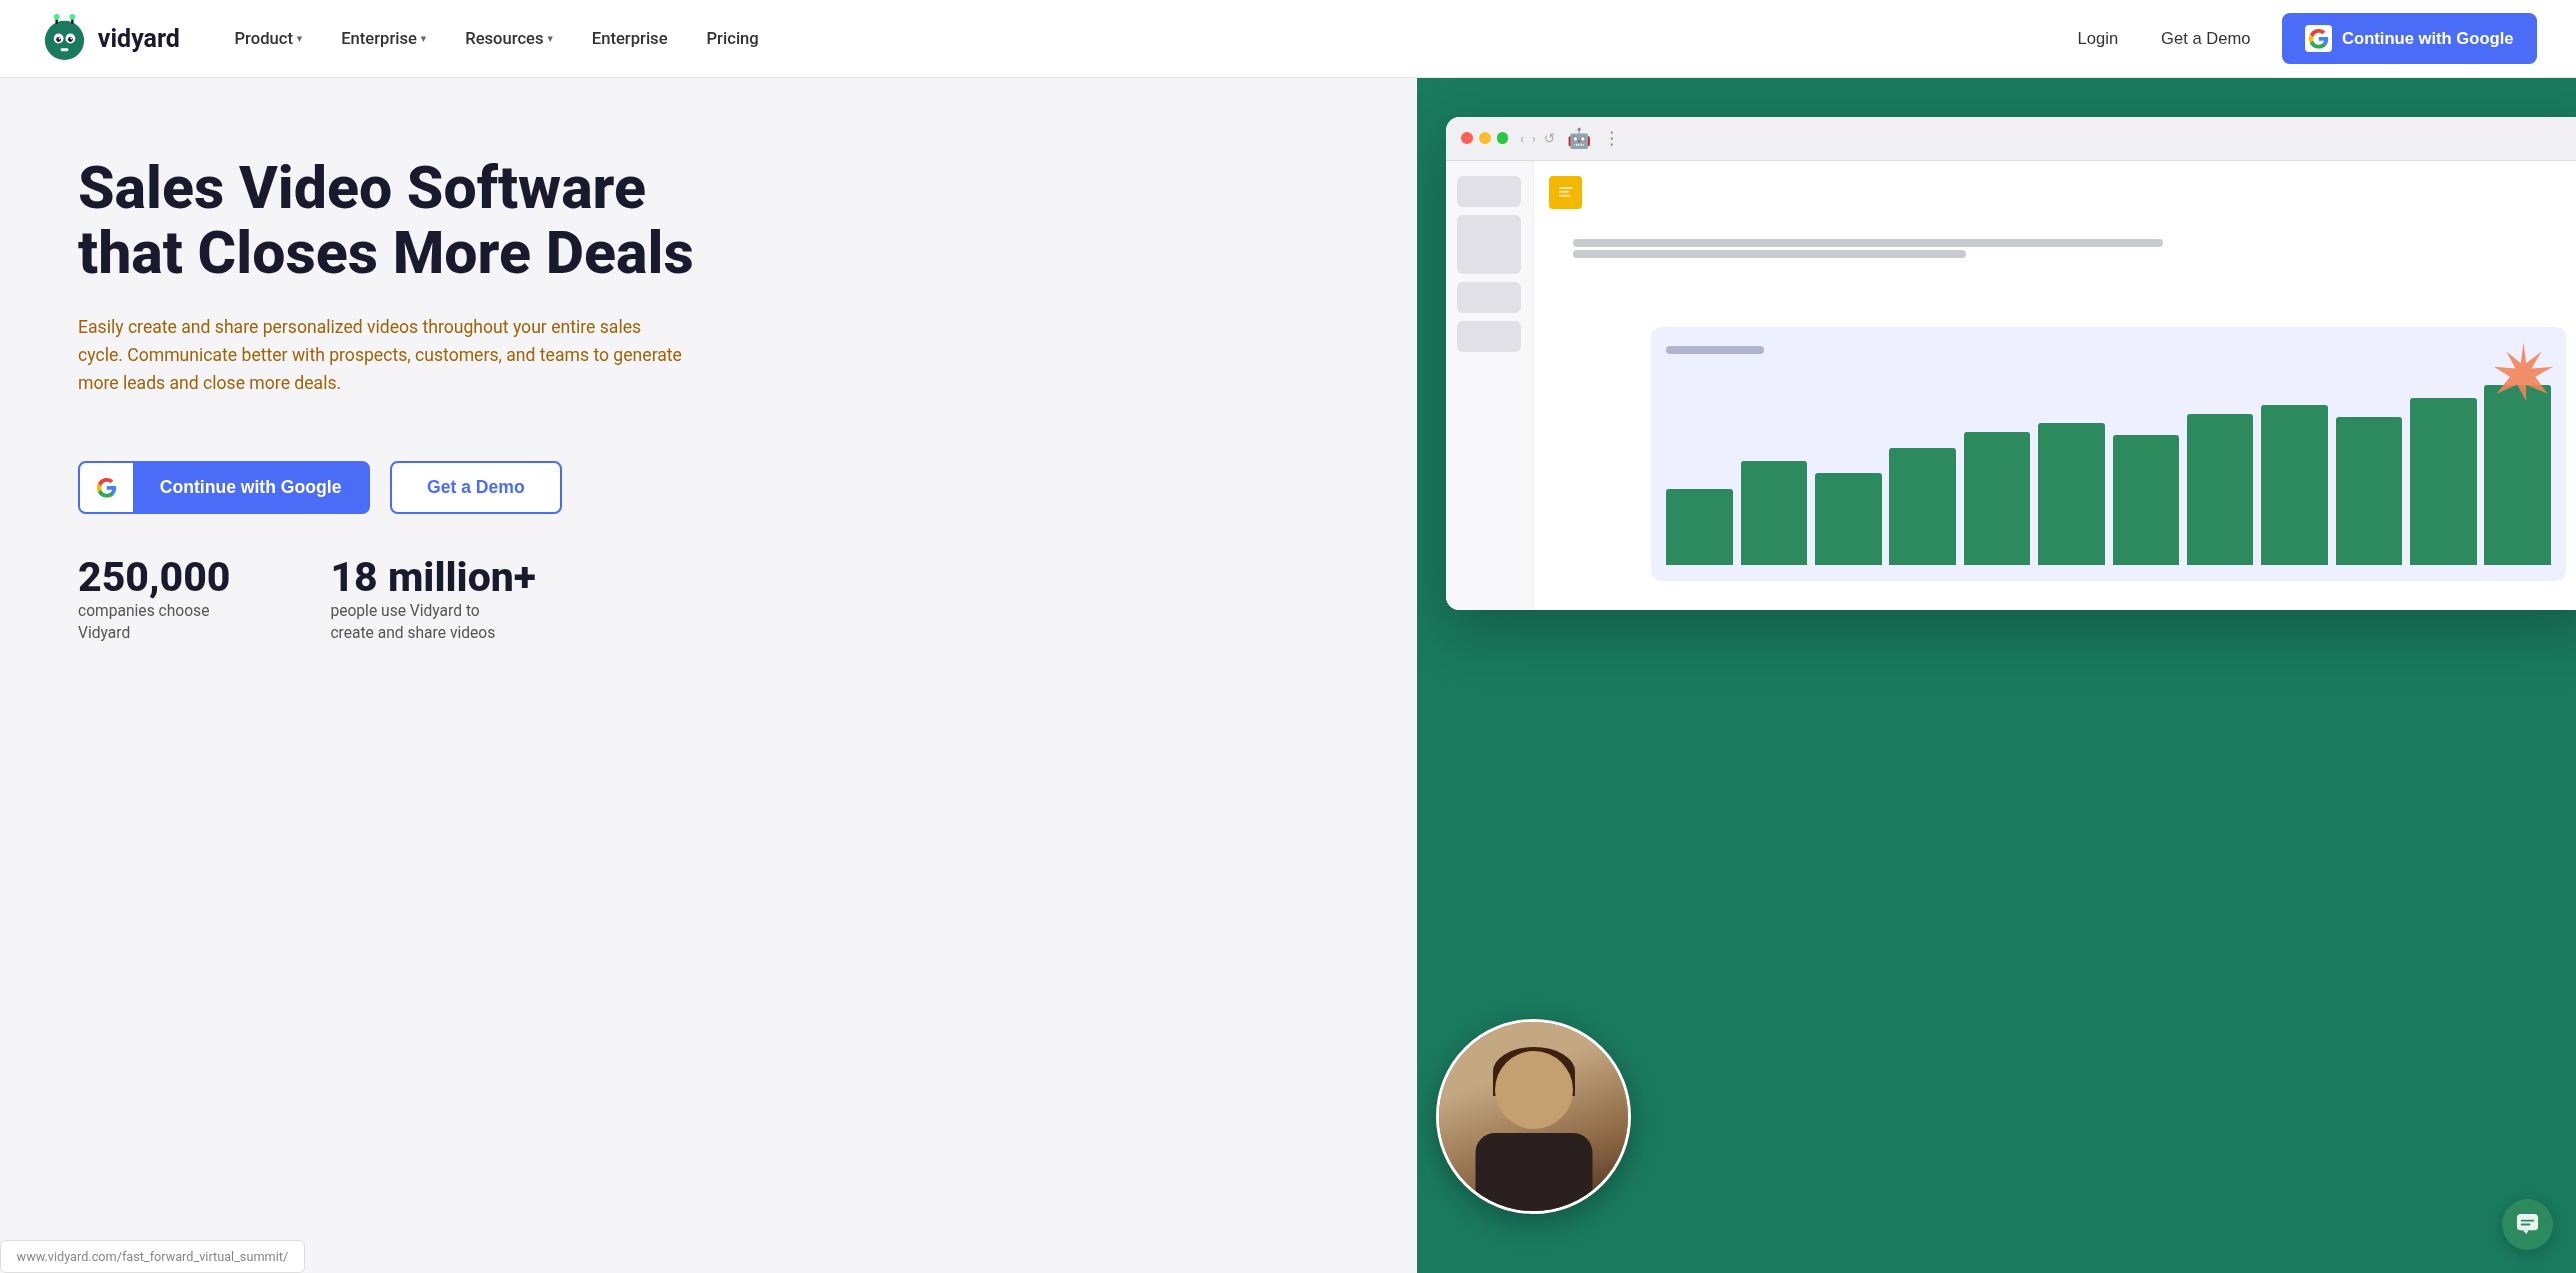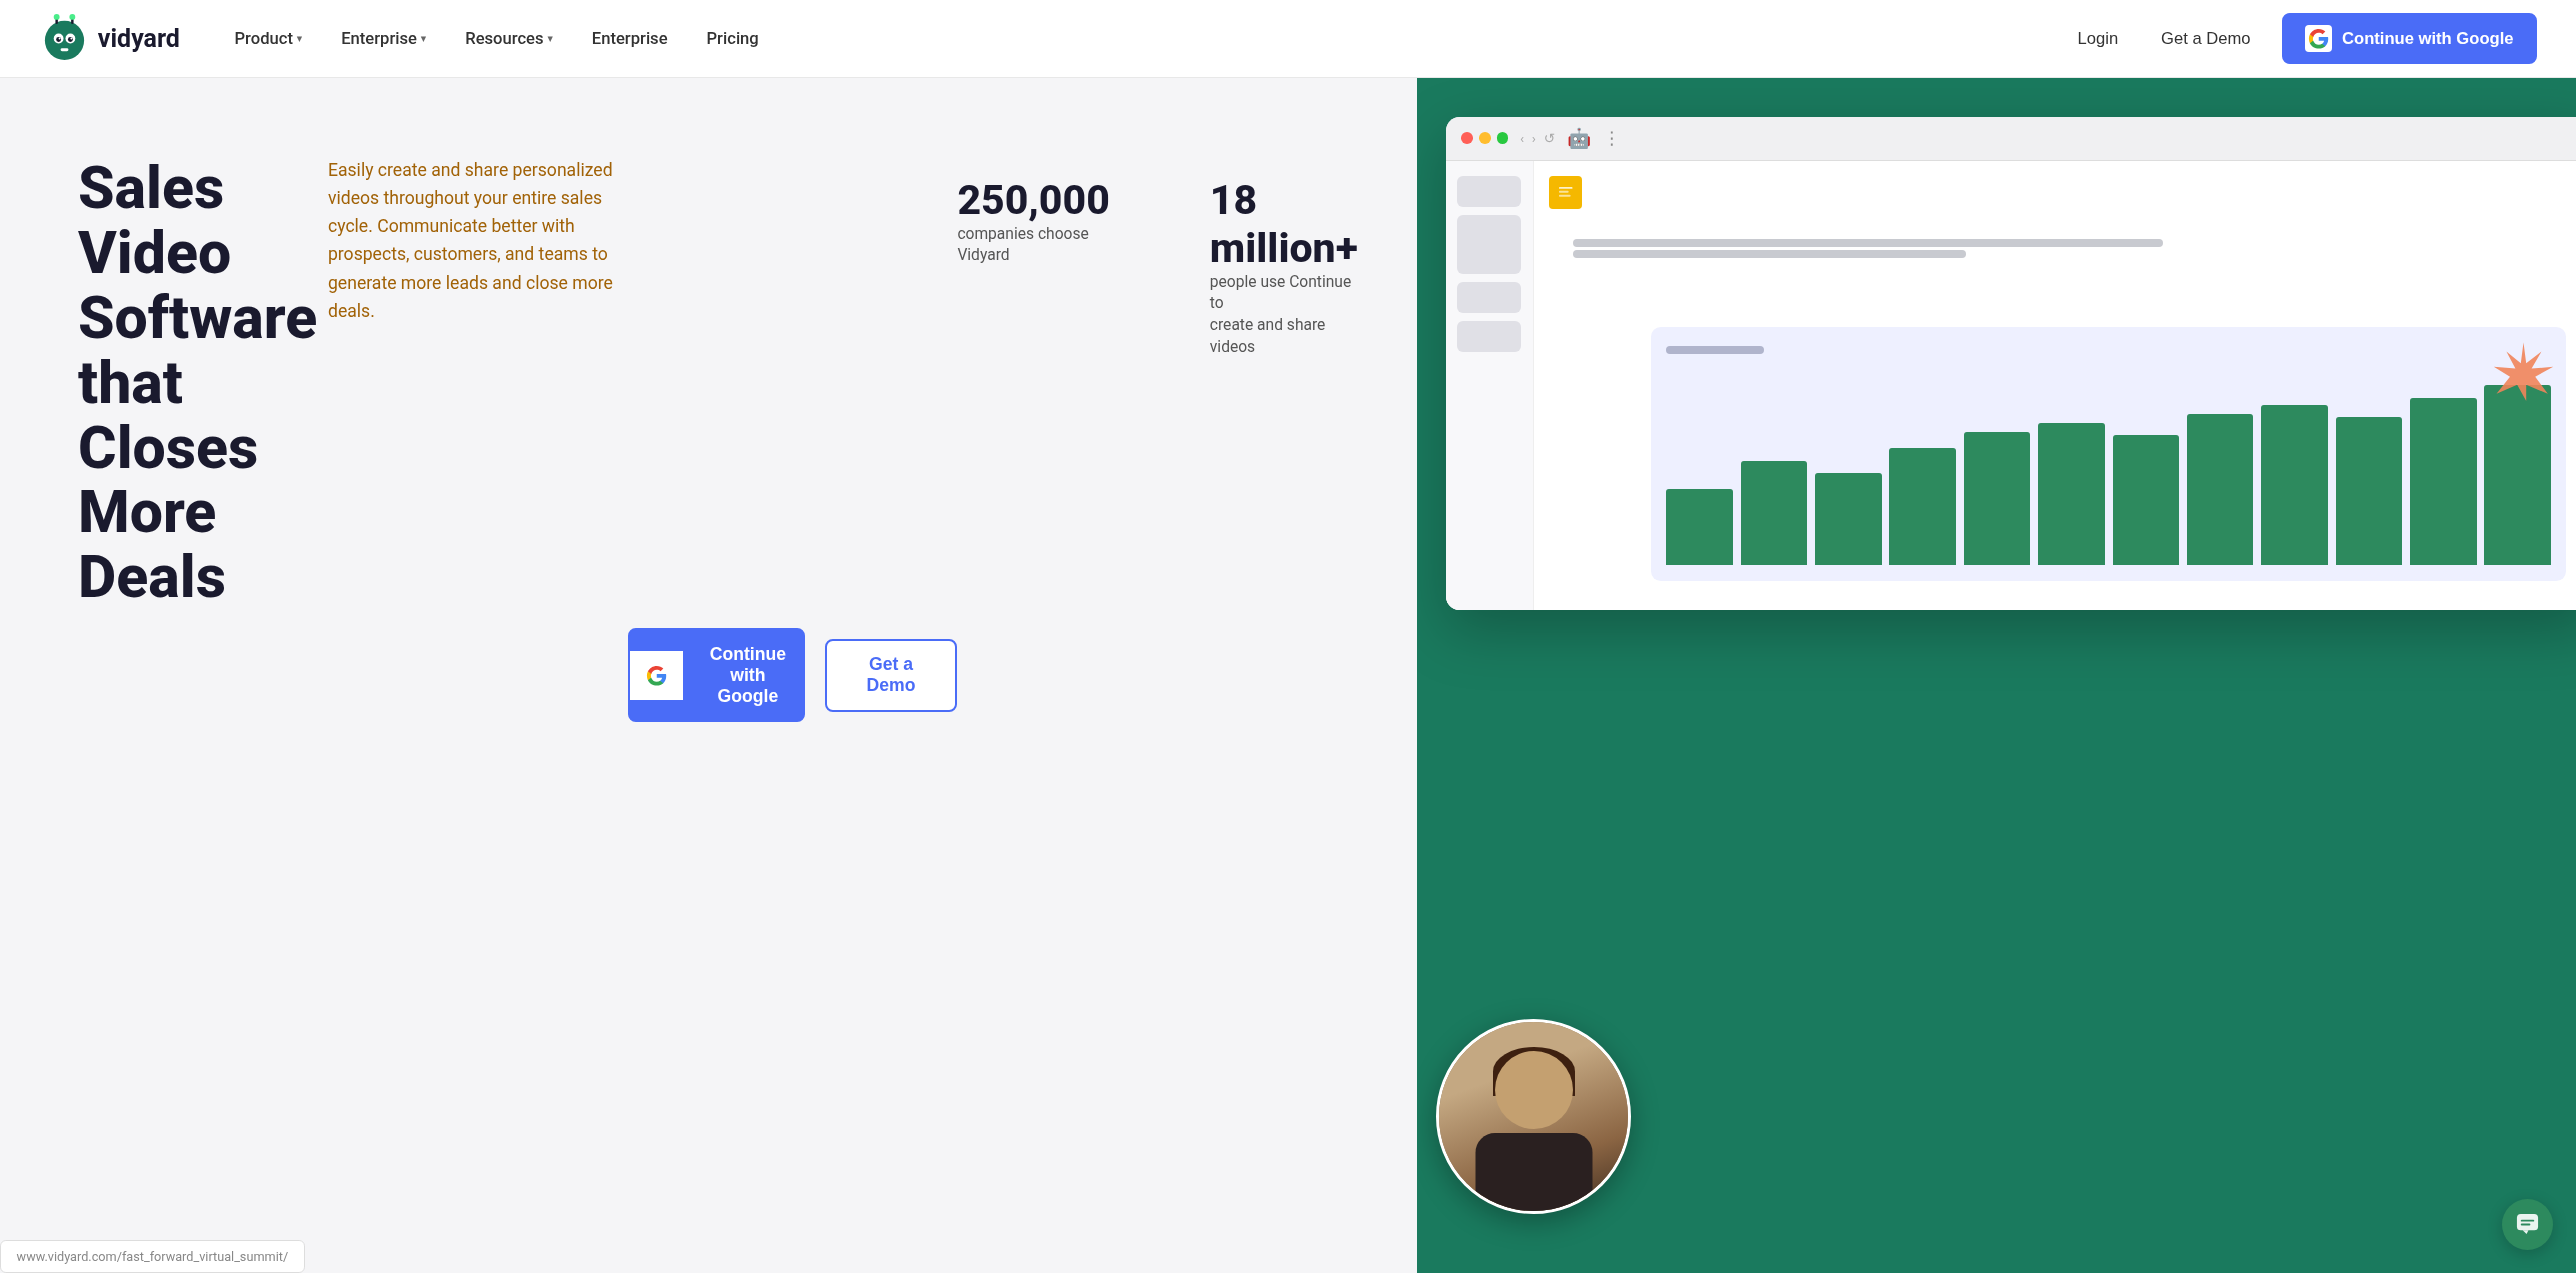--- a/index.html
+++ b/index.html
@@ -112,7 +112,7 @@
       flex: 0 0 55%;
       padding: 78px 59px 59px 78px;
       display: flex;
-      flex-direction: row;
+      flex-direction: column;
       justify-content: flex-start;
     }
     .hero-right {

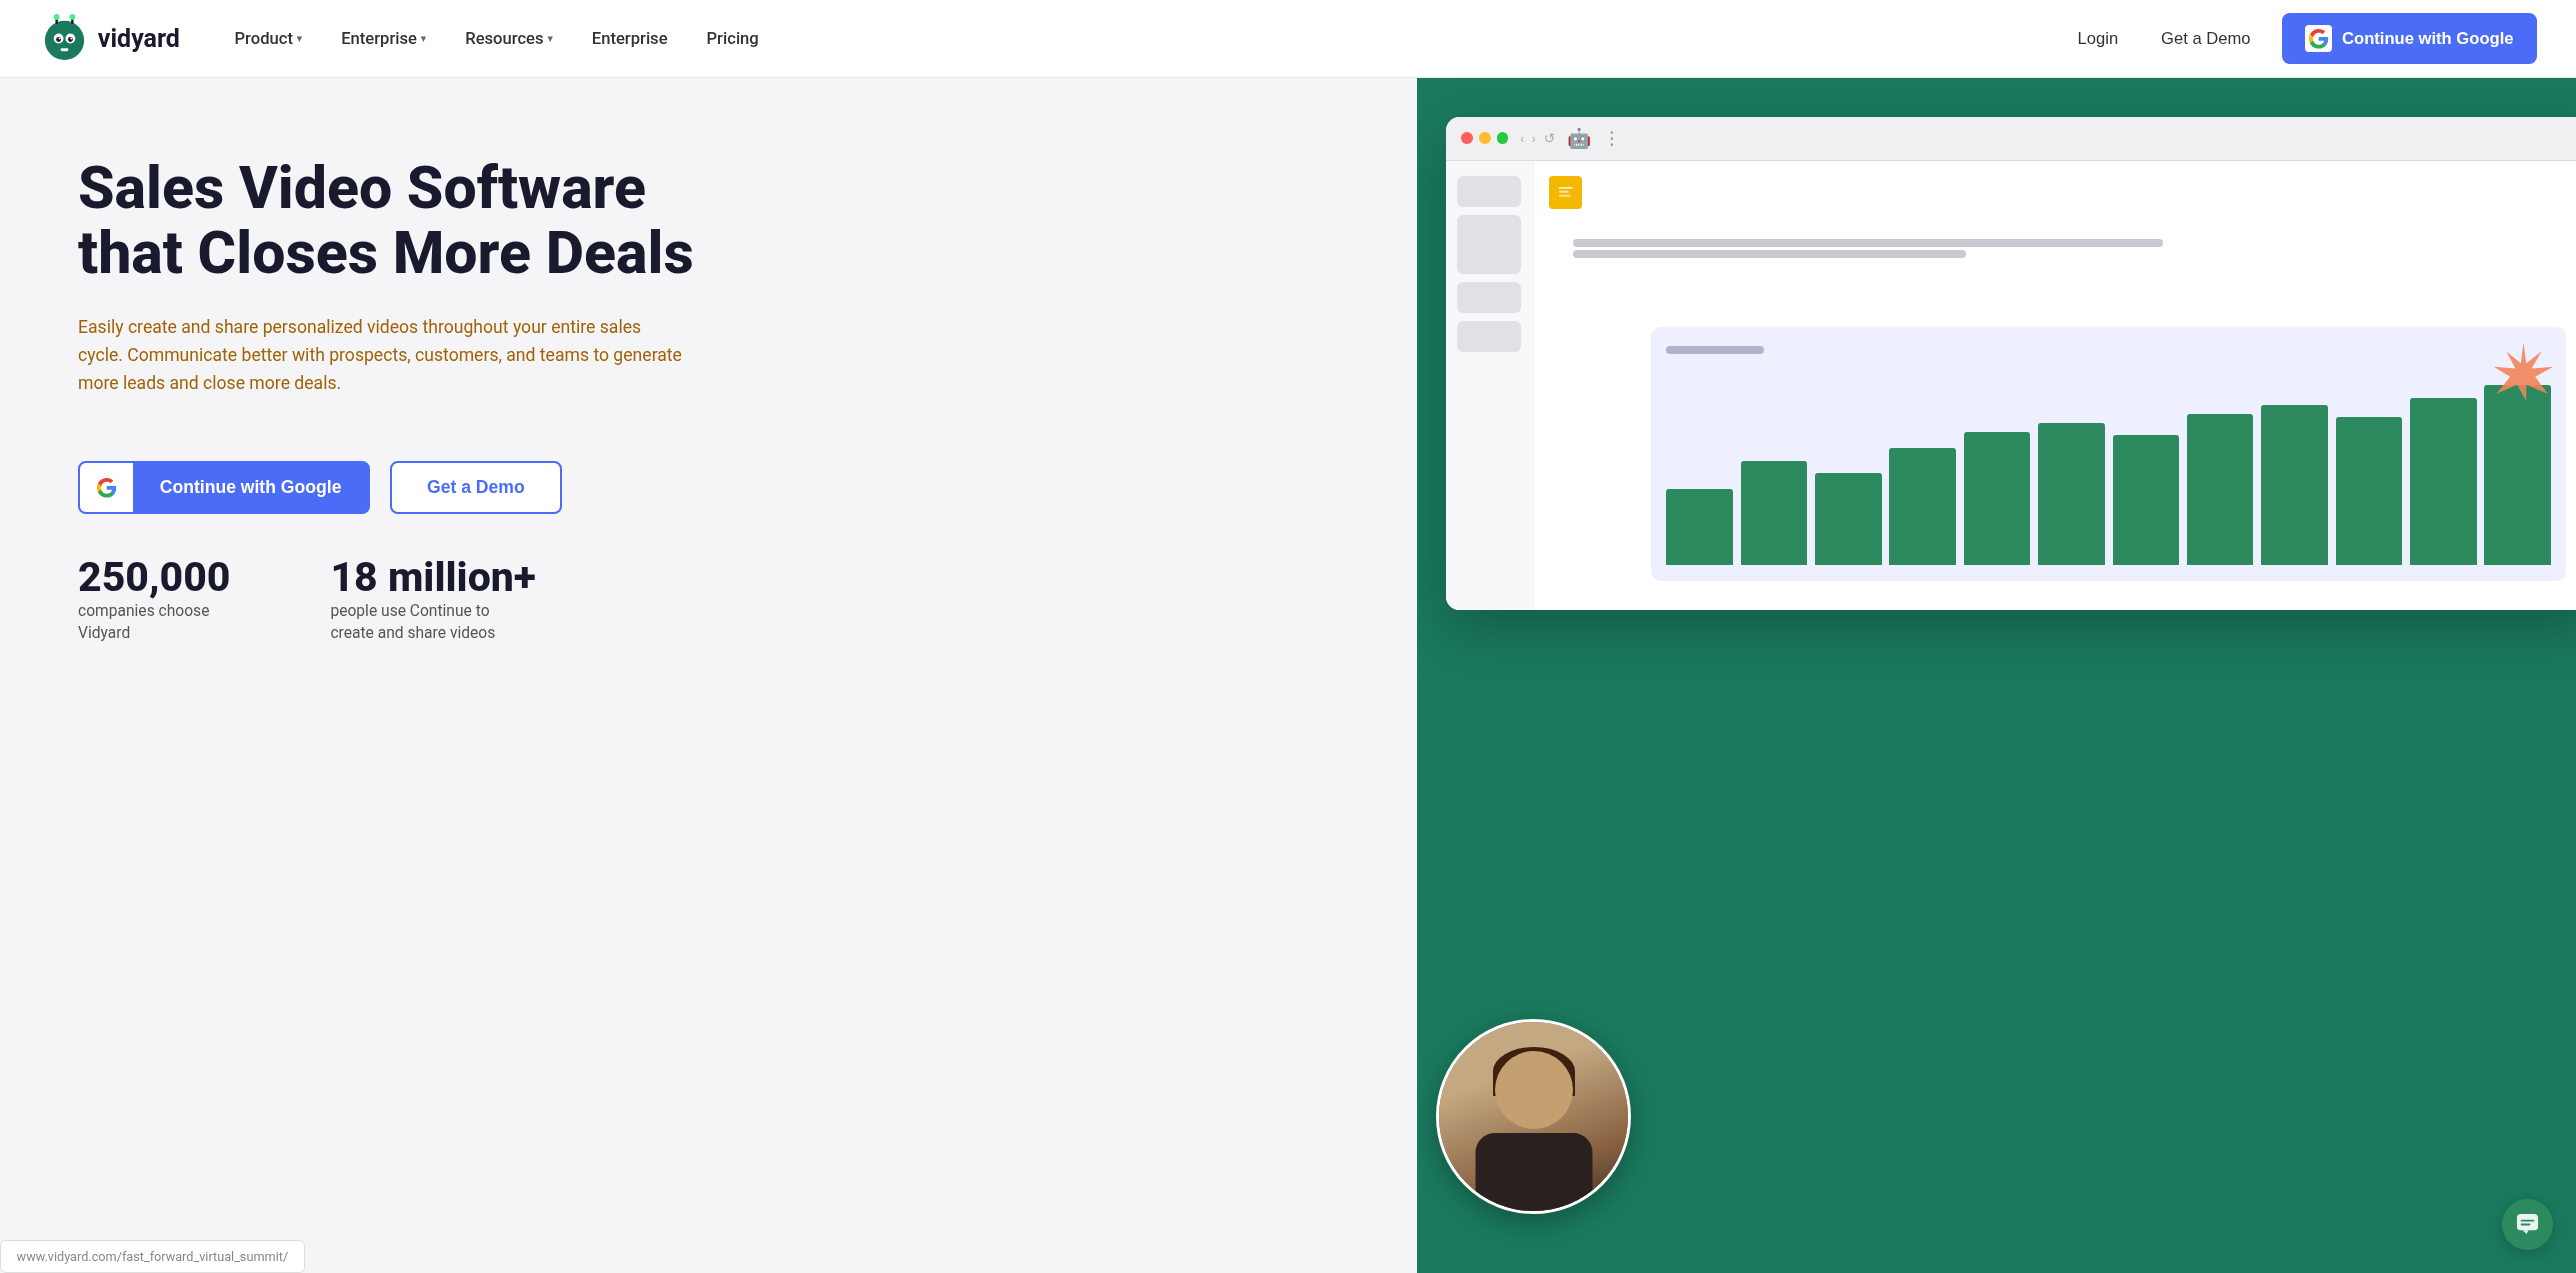--- a/index.html
+++ b/index.html
@@ -525,7 +525,7 @@
       <div class="stat-item">
         <span class="stat-number">18 million+</span>
         <span class="stat-label">
-          <span>people use Continue to</span><br>
+          <span>people use Vidyard to</span><br>
           <span>create and share videos</span>
         </span>
       </div>

